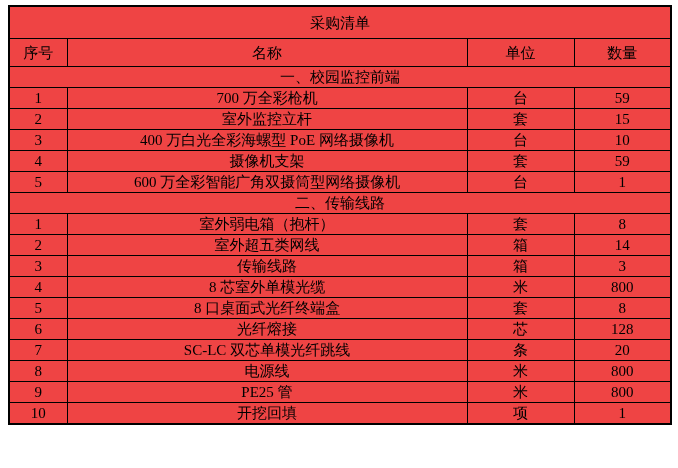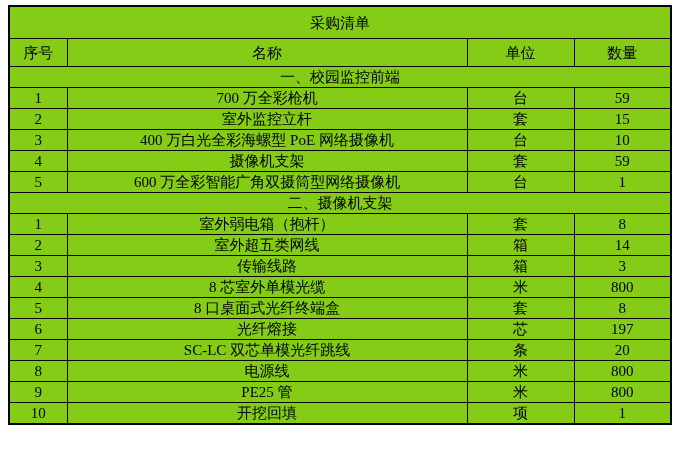--- a/index.html
+++ b/index.html
@@ -18,7 +18,7 @@
     width: 662px;
     margin: 5px 0 0 8px;
     border: 2px solid #000000;
-    background: #84cc16;
+    background: #ef4444;
   }
   .doc-table td, .doc-table th {
     border: 1px solid #000000;

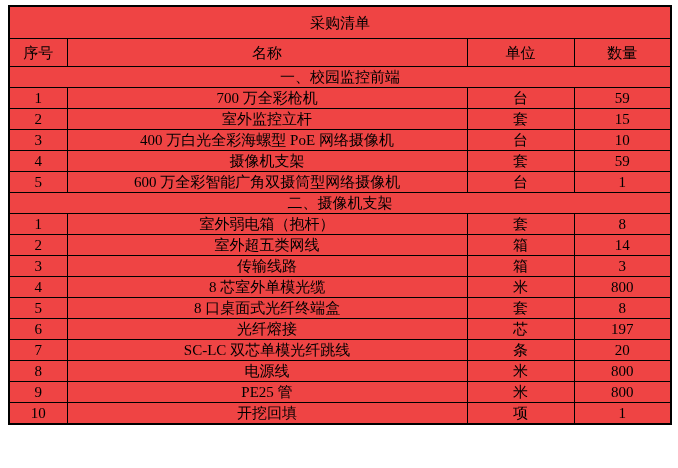--- a/index.html
+++ b/index.html
@@ -113,7 +113,7 @@
         <td>1</td>
       </tr>
       <tr>
-        <td colspan="4" class="section-cell">二、摄像机支架</td>
+        <td colspan="4" class="section-cell">二、传输线路</td>
       </tr>
       <tr>
         <td>1</td>

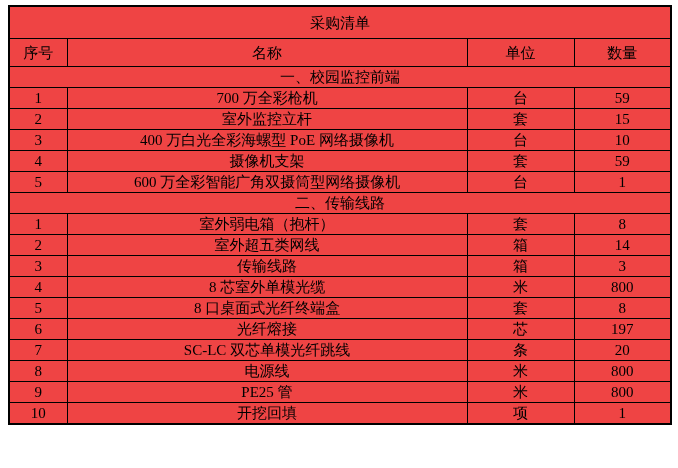--- a/index.html
+++ b/index.html
@@ -149,7 +149,7 @@
         <td>6</td>
         <td>光纤熔接</td>
         <td>芯</td>
-        <td>197</td>
+        <td>128</td>
       </tr>
       <tr>
         <td>7</td>

